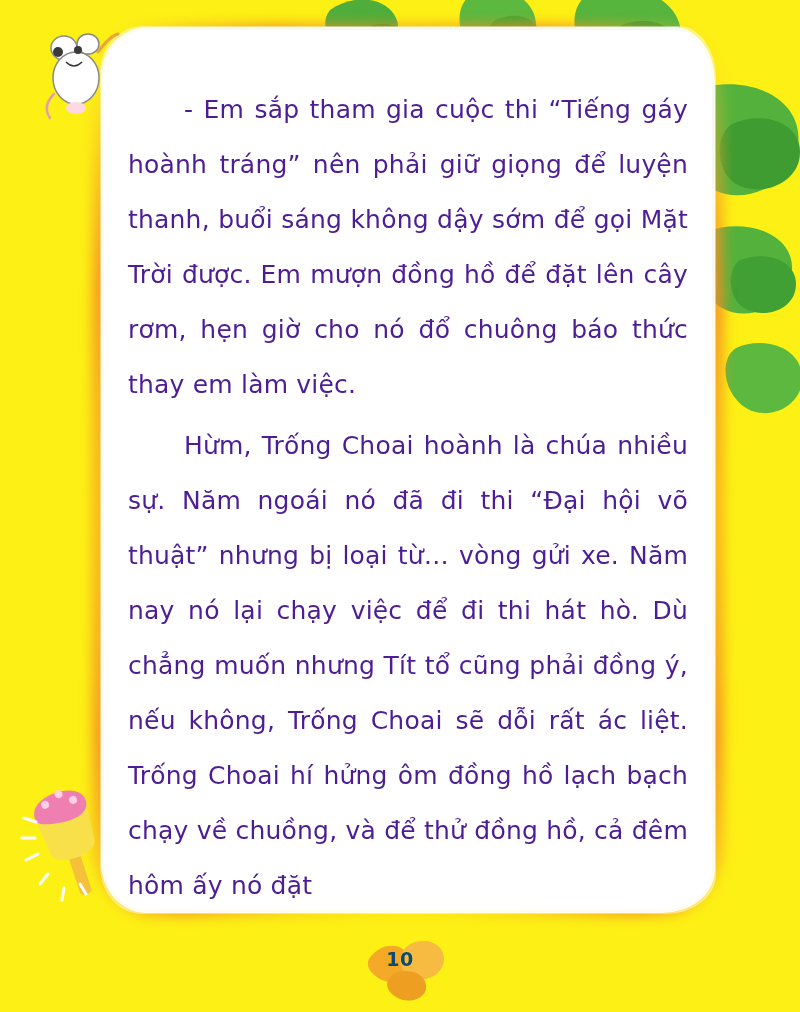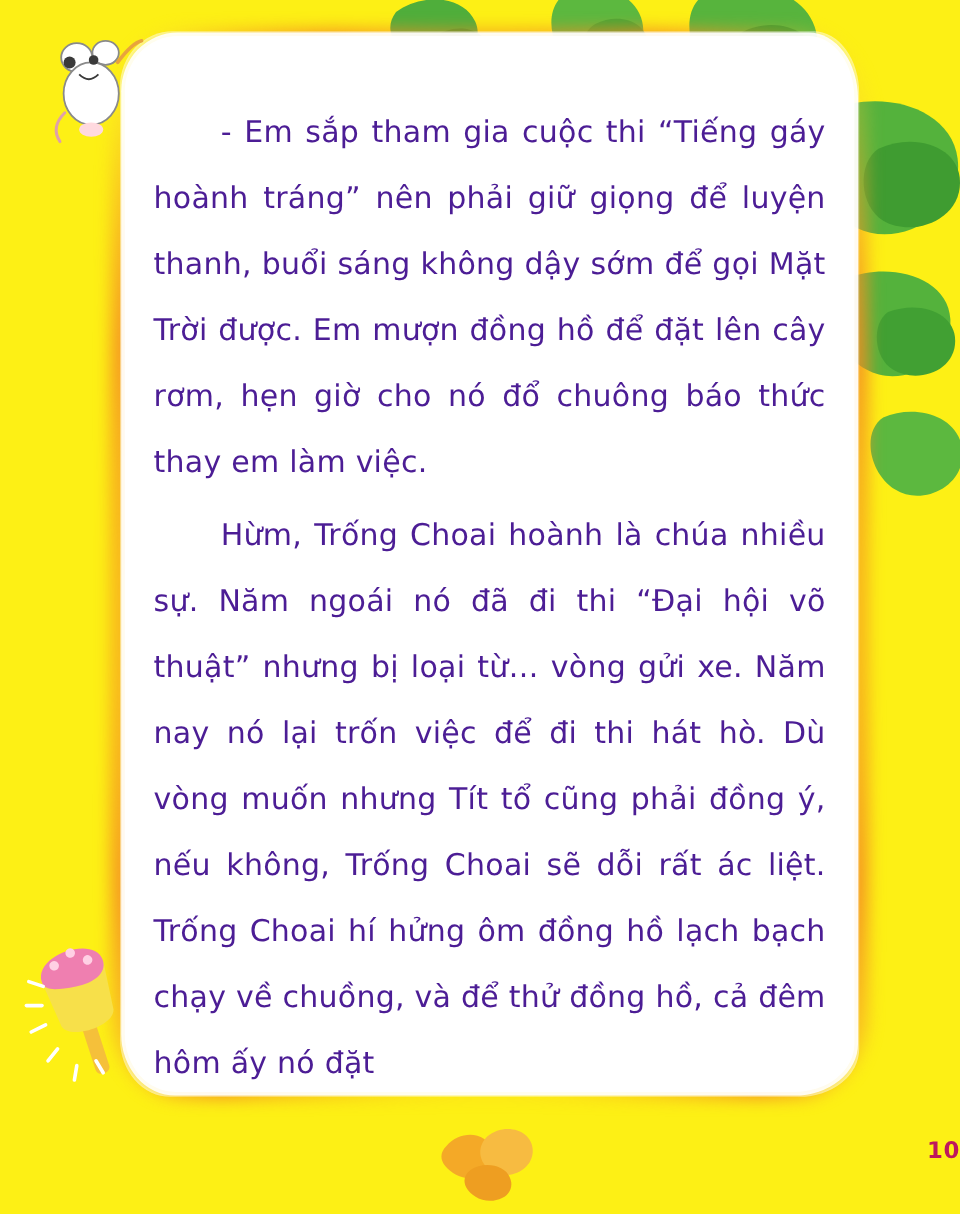--- a/index.html
+++ b/index.html
@@ -203,7 +203,7 @@
       <span class="indent"></span><span>Hừm, Trống Choai hoành là chúa nhiều</span>
       <span>sự. Năm ngoái nó đã đi thi “Đại hội võ thuật”</span>
       <span>nhưng bị loại từ… vòng gửi xe. Năm nay nó</span>
-      <span>lại trốn việc để đi thi hát hò. Dù vòng muốn</span>
+      <span>lại chạy việc để đi thi hát hò. Dù chẳng muốn</span>
       <span>nhưng Tít tổ cũng phải đồng ý, nếu không,</span>
       <span>Trống Choai sẽ dỗi rất ác liệt. Trống Choai hí</span>
       <span>hửng ôm đồng hồ lạch bạch chạy về chuồng,</span>

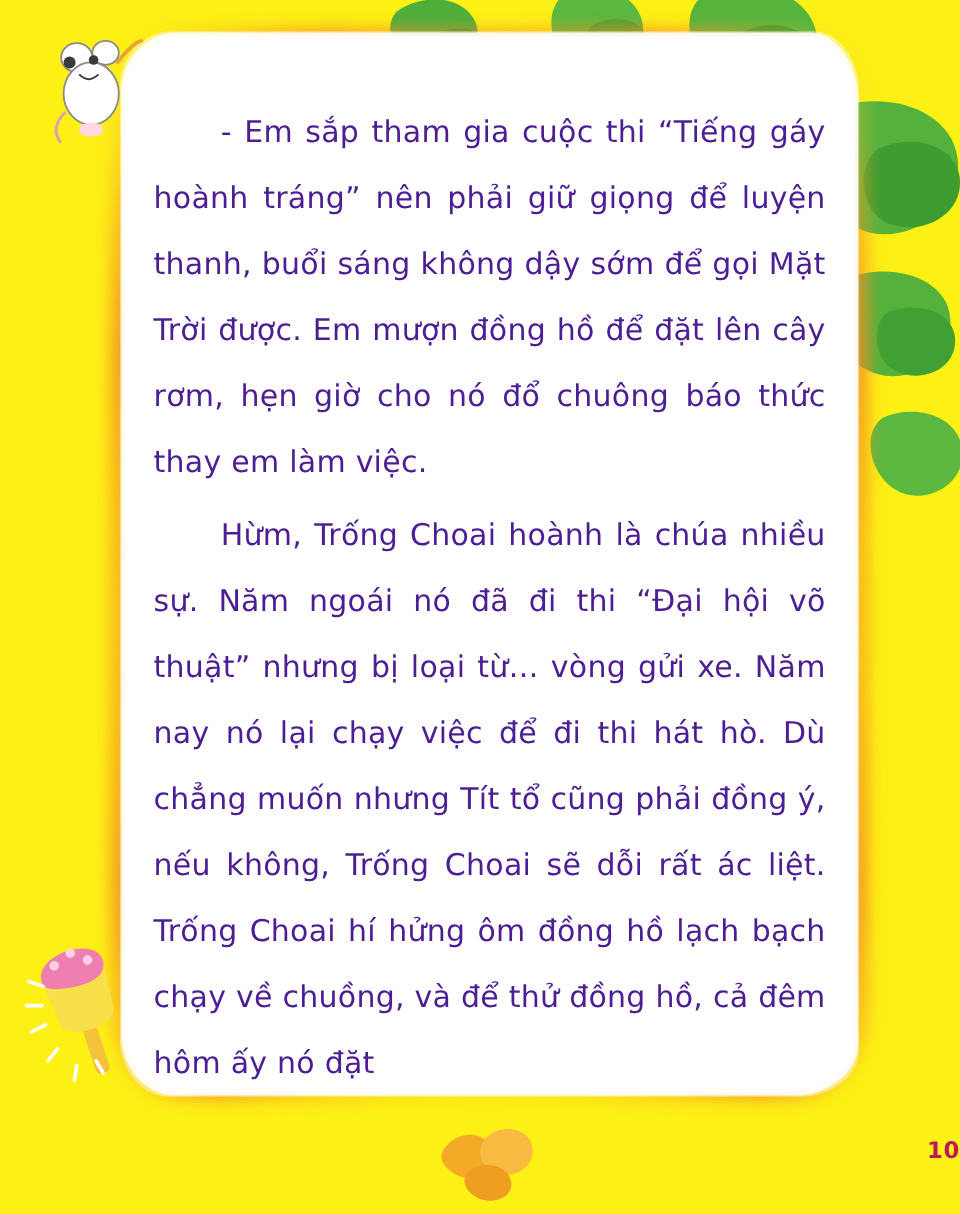--- a/index.html
+++ b/index.html
@@ -89,10 +89,10 @@
     left: 0;
     right: 0;
     top: 948px;
-    text-align: right;
+    text-align: center;
     font-size: 19px;
     font-weight: bold;
-    color: #be185d;
+    color: #0c4a6e;
     letter-spacing: 0.5px;
   }
 

